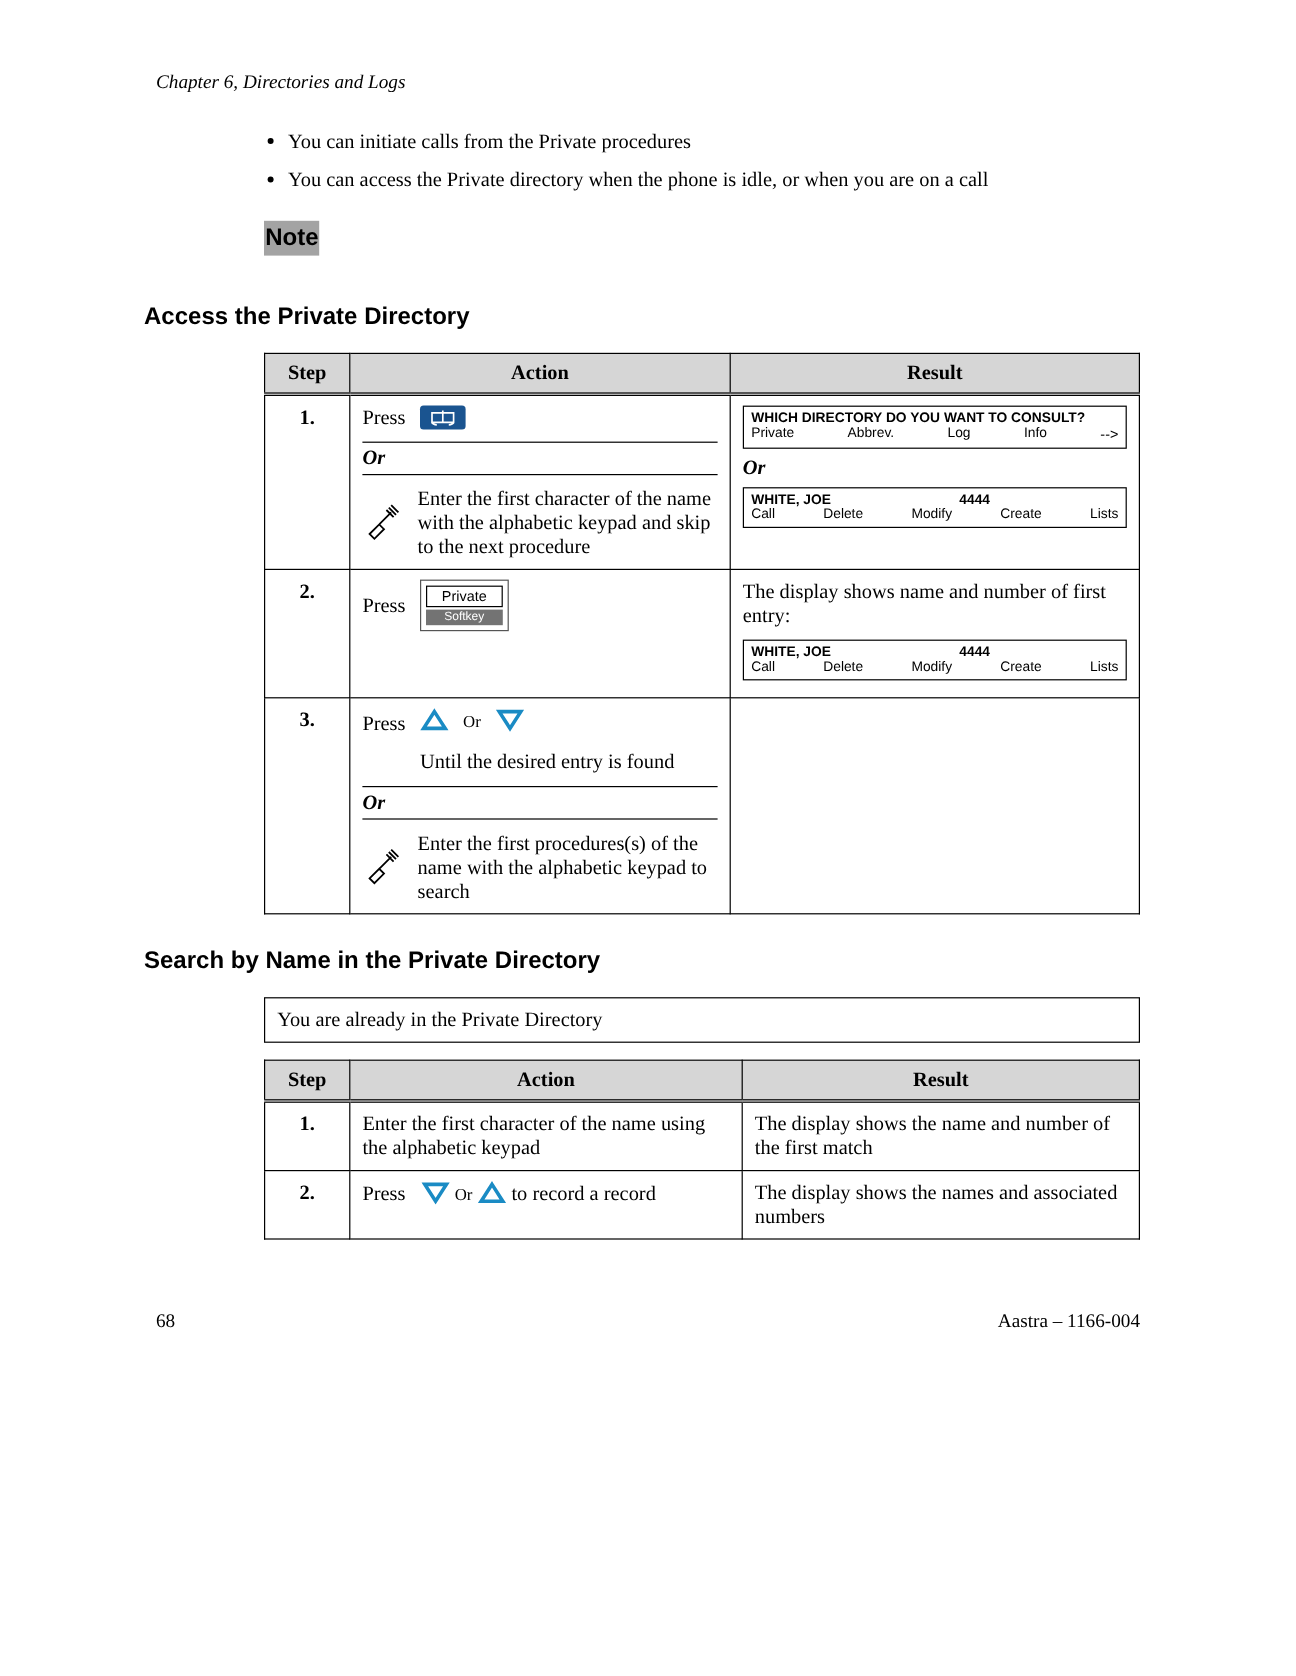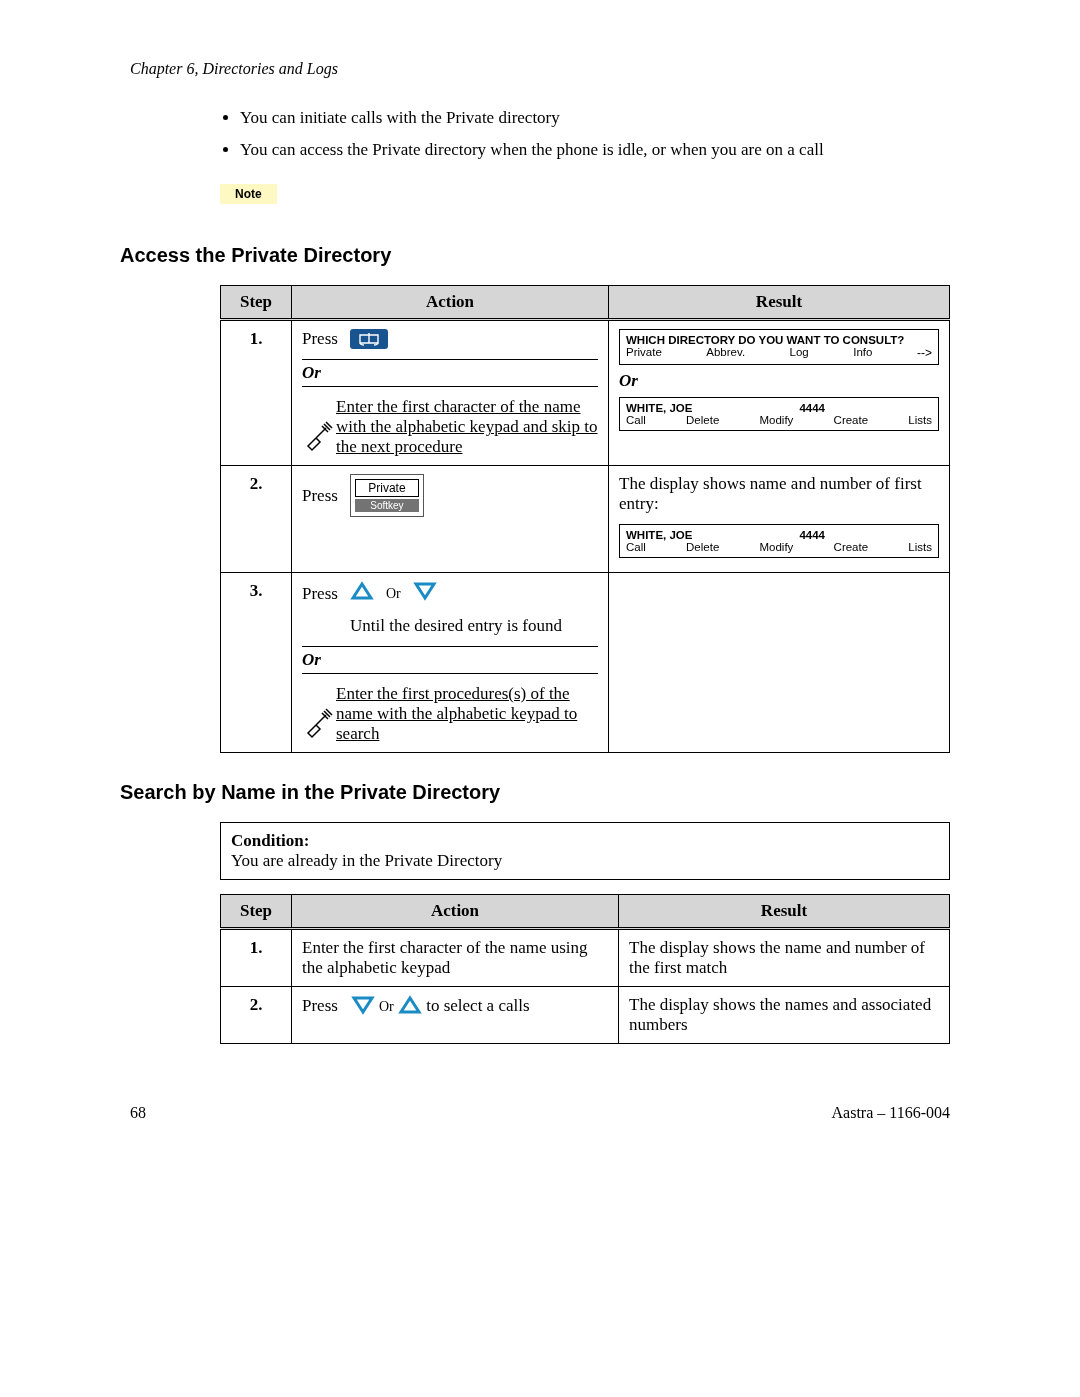--- a/index.html
+++ b/index.html
@@ -141,7 +141,7 @@
 
 <div class="content-indent">
   <ul class="bullets">
-    <li>You can initiate calls with the Private directory</li>
+    <li>You can initiate calls from the Private procedures</li>
     <li>You can access the Private directory when the phone is idle, or when you are on a call</li>
   </ul>
 

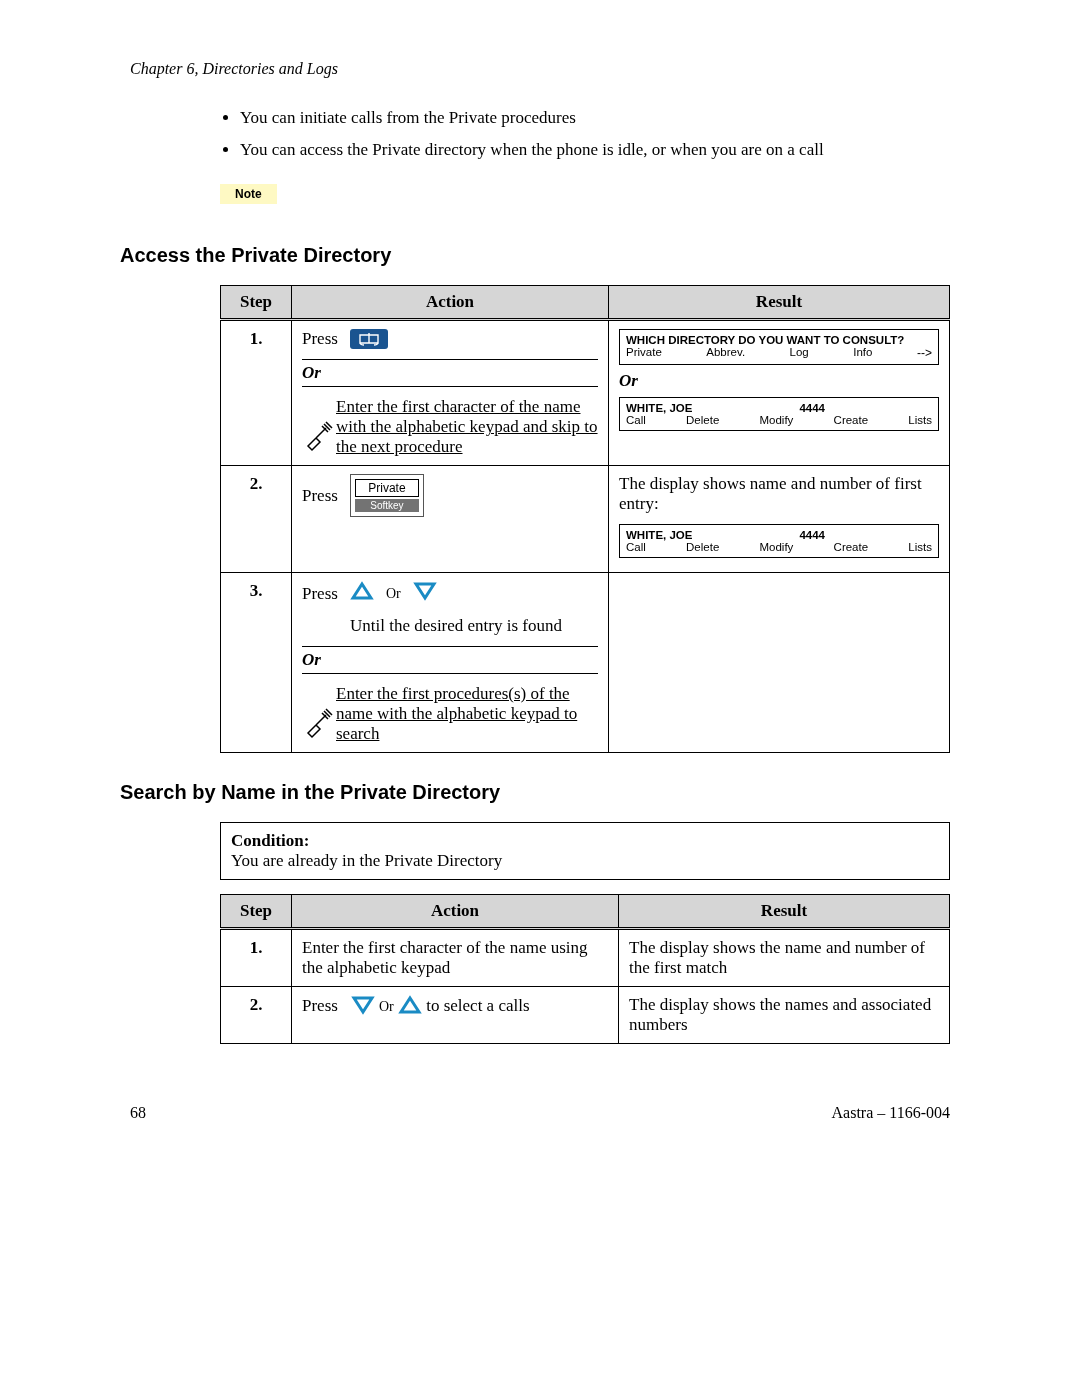--- a/index.html
+++ b/index.html
@@ -32,11 +32,11 @@
   }
   .note-label {
     display: inline-block;
-    background: #fef9c3;
+    background: #a3a3a3;
     font-family: Arial, sans-serif;
     font-weight: bold;
-    font-size: 12px;
-    padding: 3px 15px;
+    font-size: 20px;
+    padding: 3px 1px;
     margin: 6px 0 12px 0;
   }
   .inline-icon {

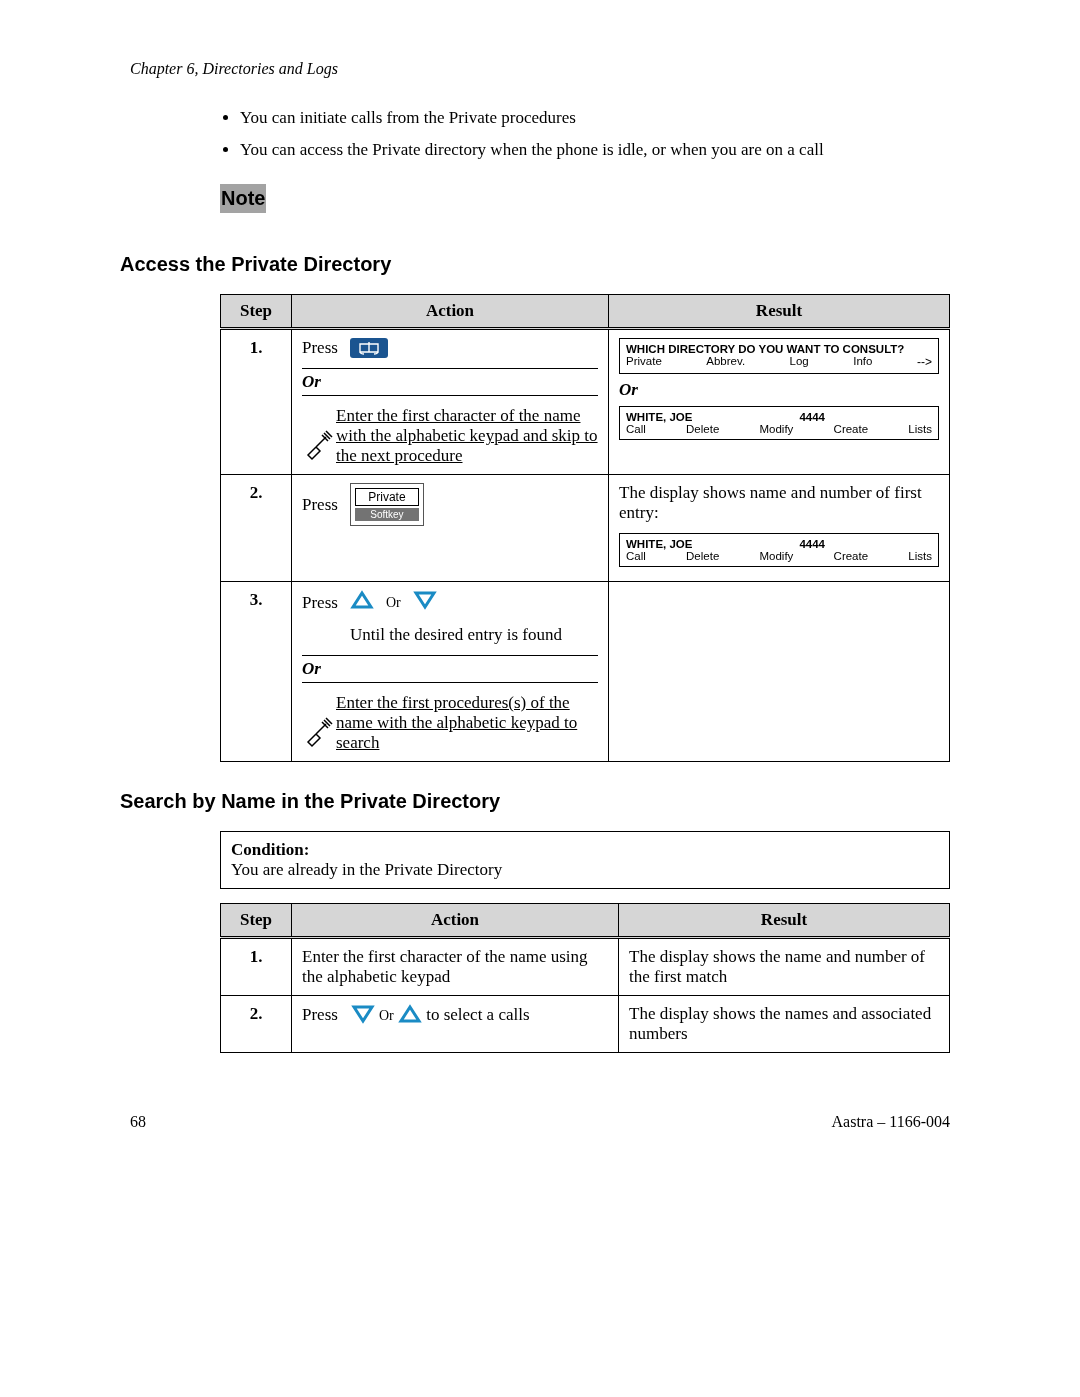--- a/index.html
+++ b/index.html
@@ -81,7 +81,7 @@
     padding: 3px 0;
     margin: 10px 0;
   }
-  .sub-row { display: flex; gap: 0; align-items: flex-end; text-decoration: underline; }
+  .sub-row { display: flex; gap: 12px; align-items: center; }
   .hand-icon svg { width: 34px; height: 34px; }
   .phone-display {
     border: 1.5px solid #000;

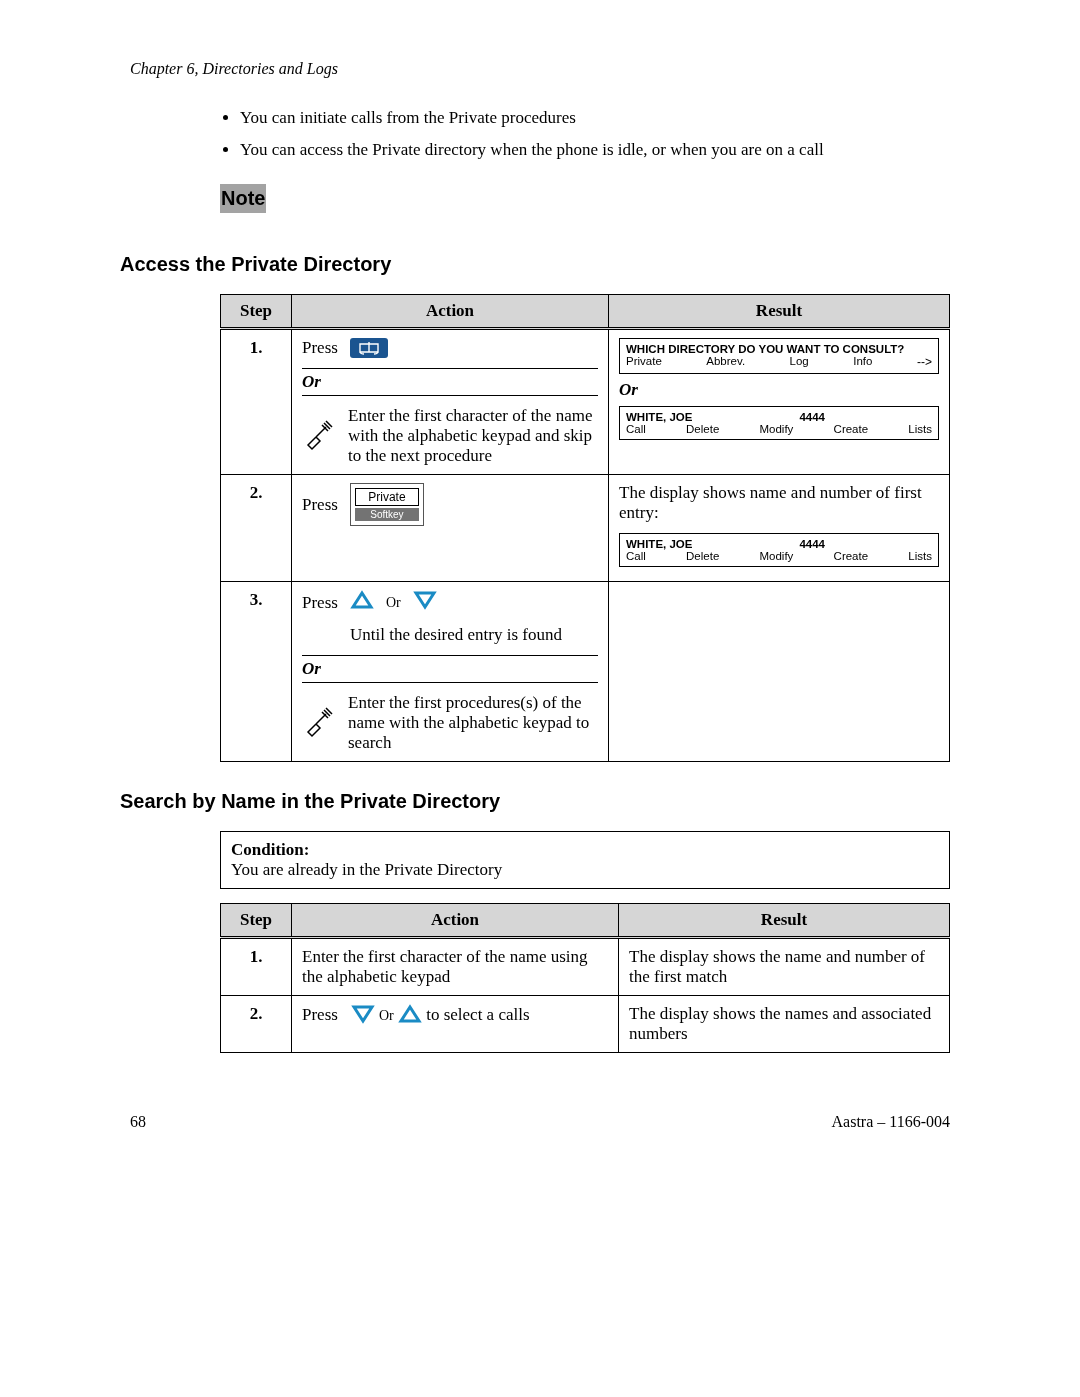--- a/index.html
+++ b/index.html
@@ -279,7 +279,6 @@
 
 <div class="content-indent">
   <div class="condition-box">
-    <div class="label">Condition:</div>
     <div>You are already in the Private Directory</div>
   </div>
 

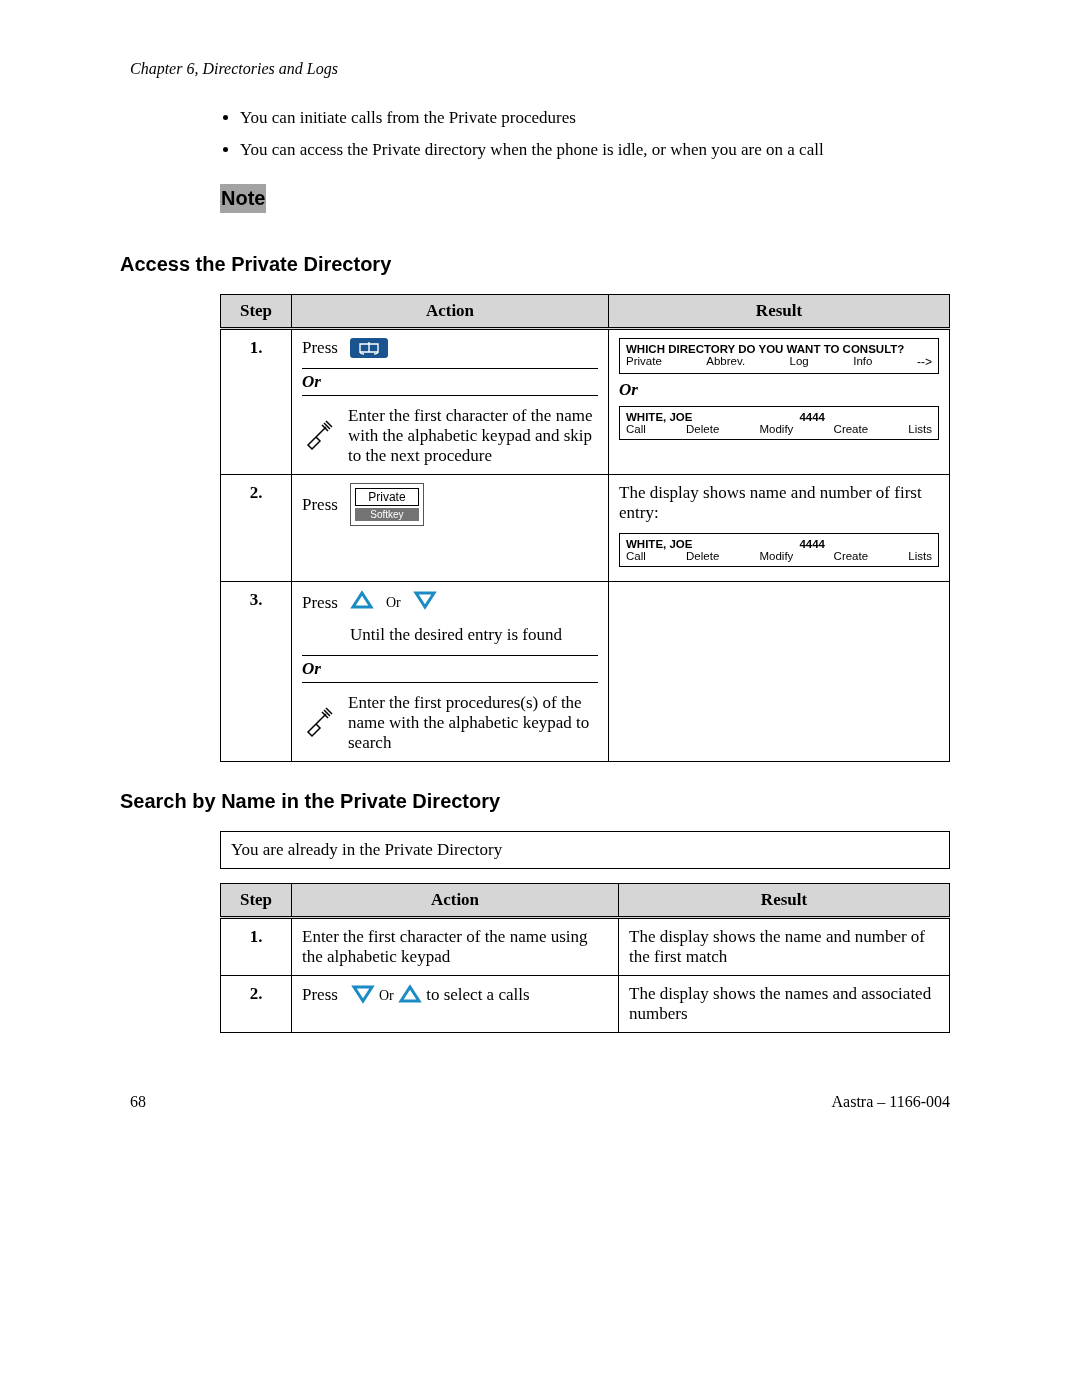--- a/index.html
+++ b/index.html
@@ -310,7 +310,7 @@
                 <path d="M12 3 L21 17 L3 17 Z" fill="none" stroke="#1a8bc4" stroke-width="3"></path>
               </svg>
         </span>
-        <span> to select a calls</span>
+        <span> to record a record</span>
       </td>
       <td>The display shows the names and associated numbers</td>
     </tr>

